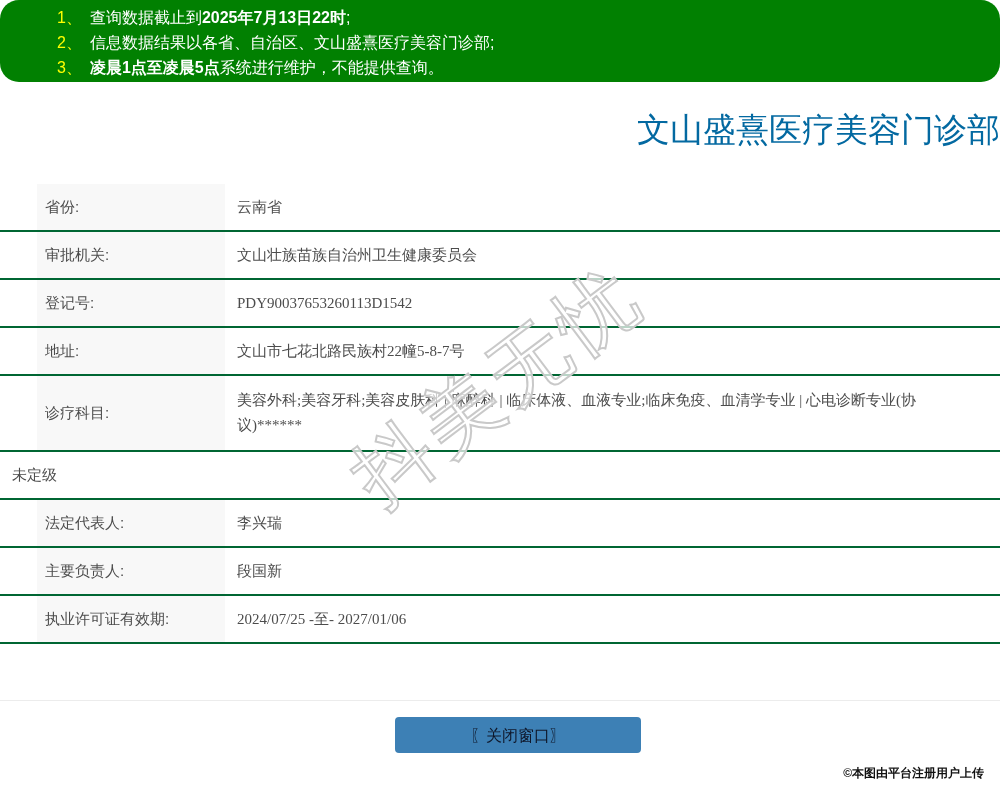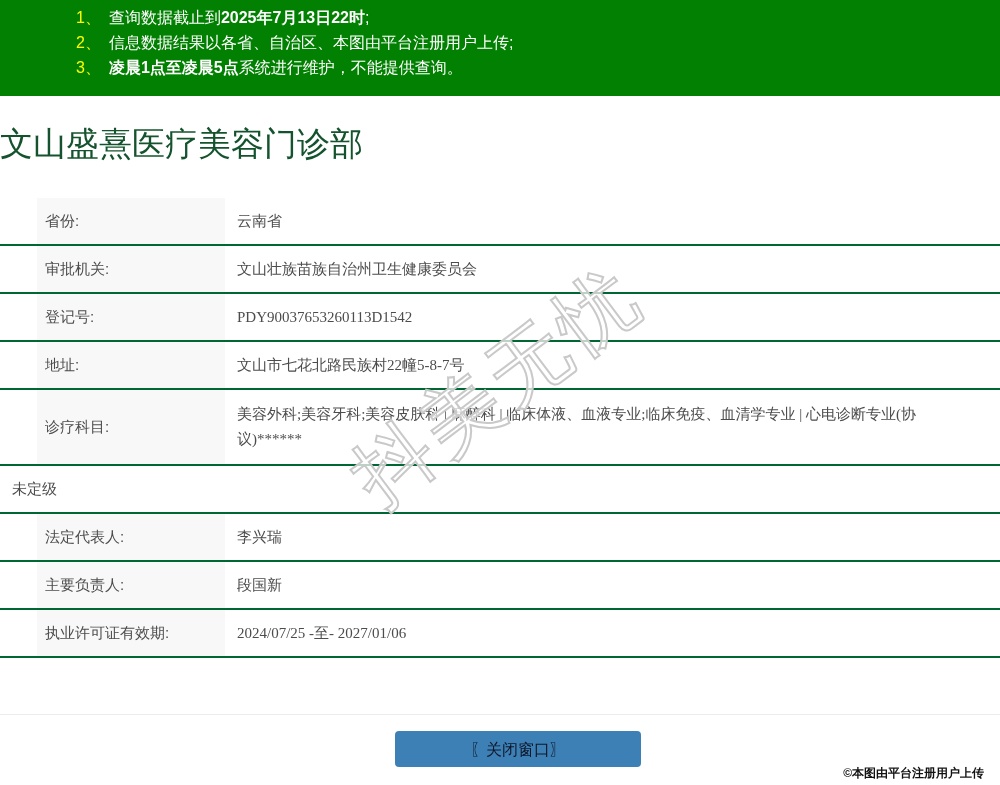--- a/index.html
+++ b/index.html
@@ -20,9 +20,10 @@
   
   .notice-banner{
     background:var(--banner-green);
-    width:100%;height:96px;
-    padding:5px 0 5px 76px;
+    width:100%;height:82px;
+    padding:5px 0 5px 57px;
     color:#ffffff;
+    border-radius:19px;
   }
   .notice-line{
     font-size:16px;line-height:25px;height:25px;white-space:nowrap;

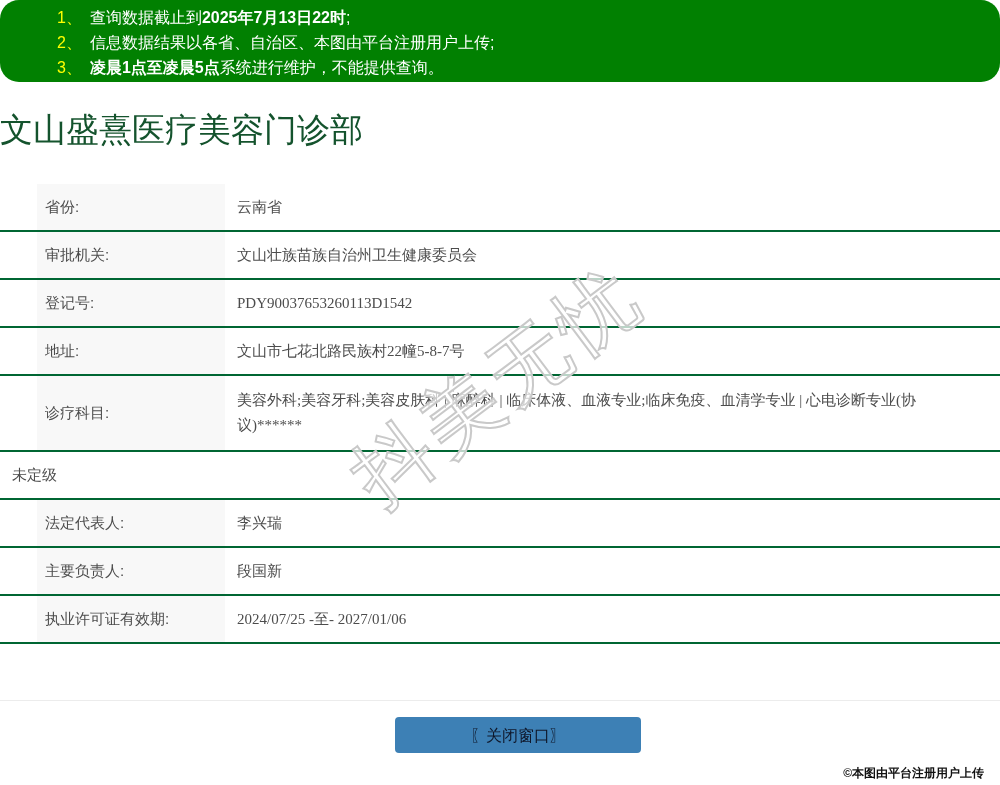--- a/index.html
+++ b/index.html
@@ -96,7 +96,7 @@
 <div class="notice-banner">
   <div>
       <div class="notice-line"><span class="notice-num">1、</span><span>查询数据截止到</span><b>2025年7月13日22时</b><span>;</span></div>
-      <div class="notice-line"><span class="notice-num">2、</span><span>信息数据结果以各省、自治区、本图由平台注册用户上传;</span></div>
+      <div class="notice-line"><span class="notice-num">2、</span><span>信息数据结果以各省、自治区、文山盛熹医疗美容门诊部;</span></div>
       <div class="notice-line"><span class="notice-num">3、</span><b>凌晨1点至凌晨5点</b><span>系统进行维护，不能提供查询。</span></div>
     </div>
 </div>

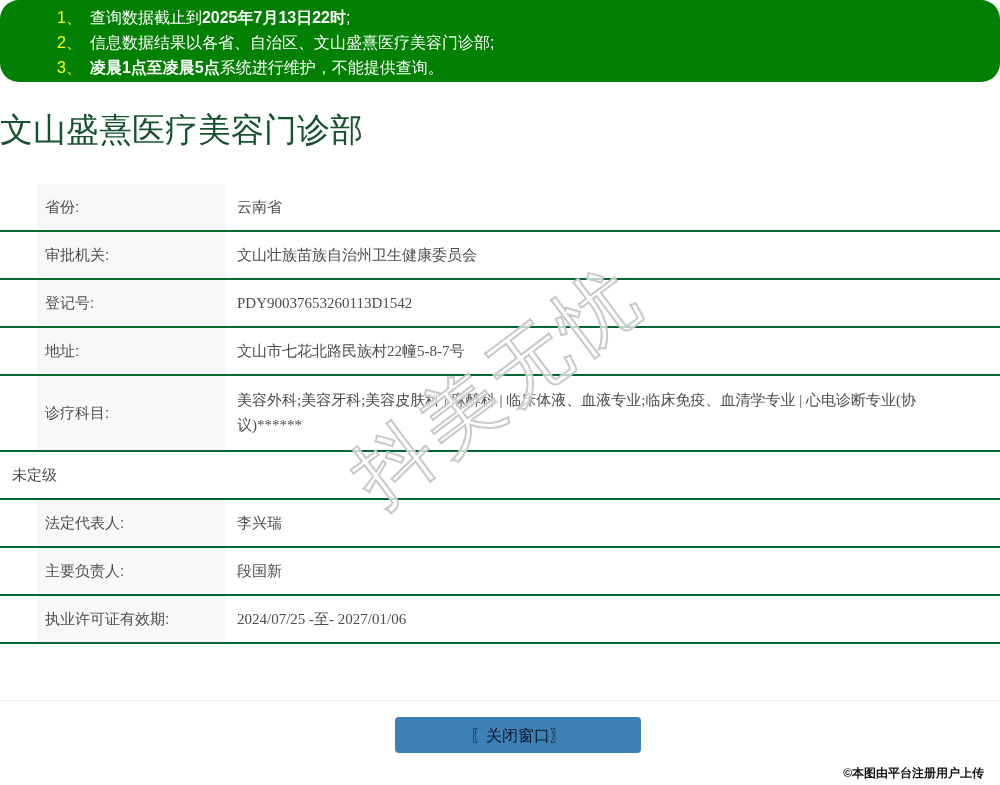--- a/index.html
+++ b/index.html
@@ -33,9 +33,9 @@
   
   .page-title{
     margin:28px 0 34px 0;
-    text-align:left;
+    text-align:right;
     font-size:33px;line-height:40px;
-    font-weight:400;color:#14532d;
+    font-weight:400;color:#0369a1;
   }
   
   .info-table{width:100%;}

